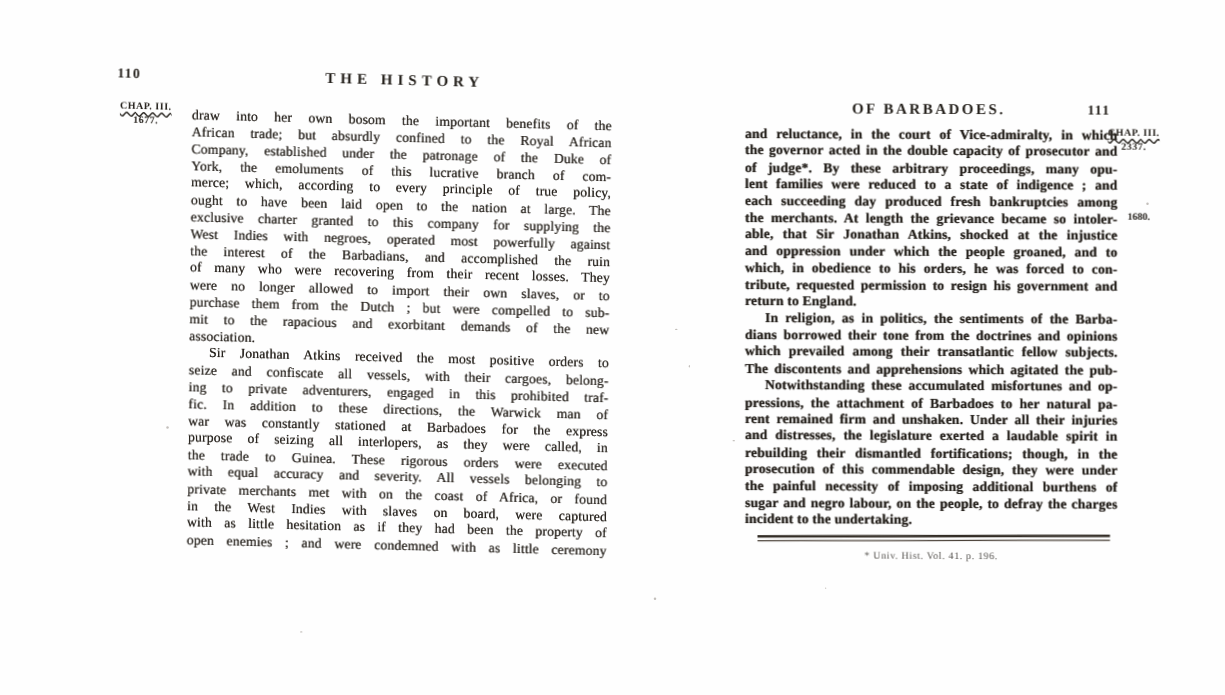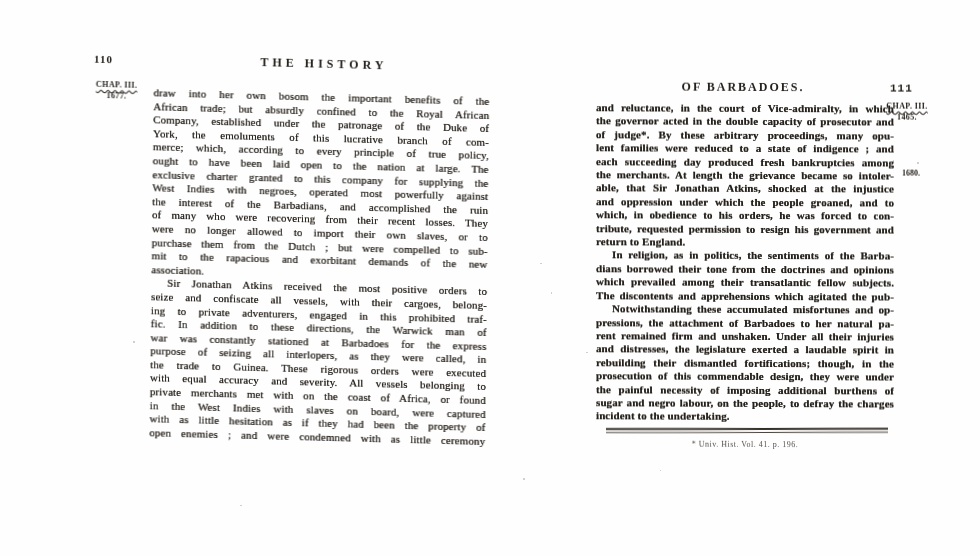--- a/index.html
+++ b/index.html
@@ -88,7 +88,7 @@
   <div class="page" id="right-page">
     <div class="runhead">
       <span class="runtitle" style="left:37px;width:296px;letter-spacing:2px;">OF BARBADOES.</span>
-      <span class="pageno" style="left:332px;font-family:Liberation Mono, monospace;">111</span>
+      <span class="pageno" style="left:312px;">111</span>
     </div>
     <div class="margin-note" style="left:318px;top:20px;width:62px;">
       <span class="margin-chap">CHAP. III.</span>

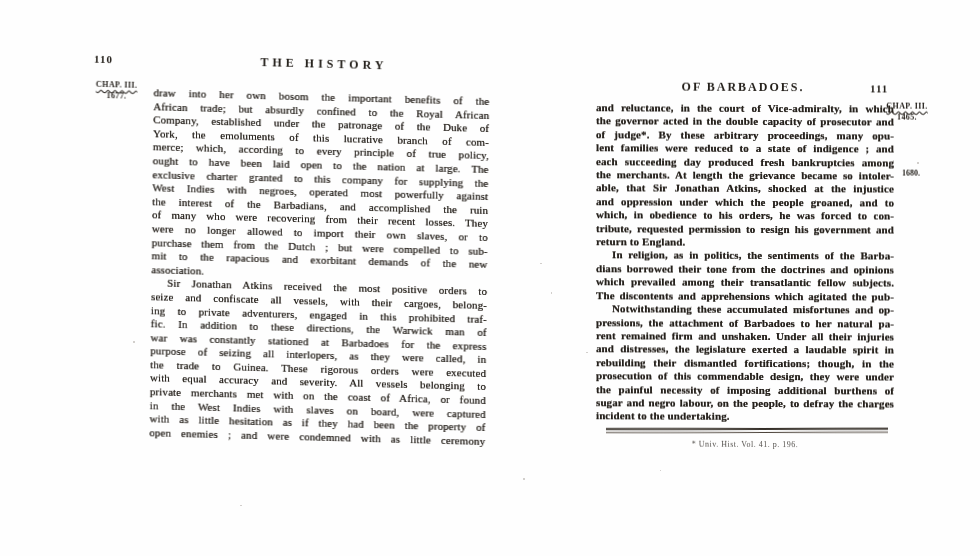--- a/index.html
+++ b/index.html
@@ -92,7 +92,7 @@
     </div>
     <div class="margin-note" style="left:318px;top:20px;width:62px;">
       <span class="margin-chap">CHAP. III.</span>
-      <span class="margin-year">1465.</span>
+      <span class="margin-year">2337.</span>
     </div>
     <span class="margin-year-solo" style="left:344px;top:88px;">1680.</span>
     <div class="body-text" id="right-body" style="left:38px;top:22px;width:298px;">

